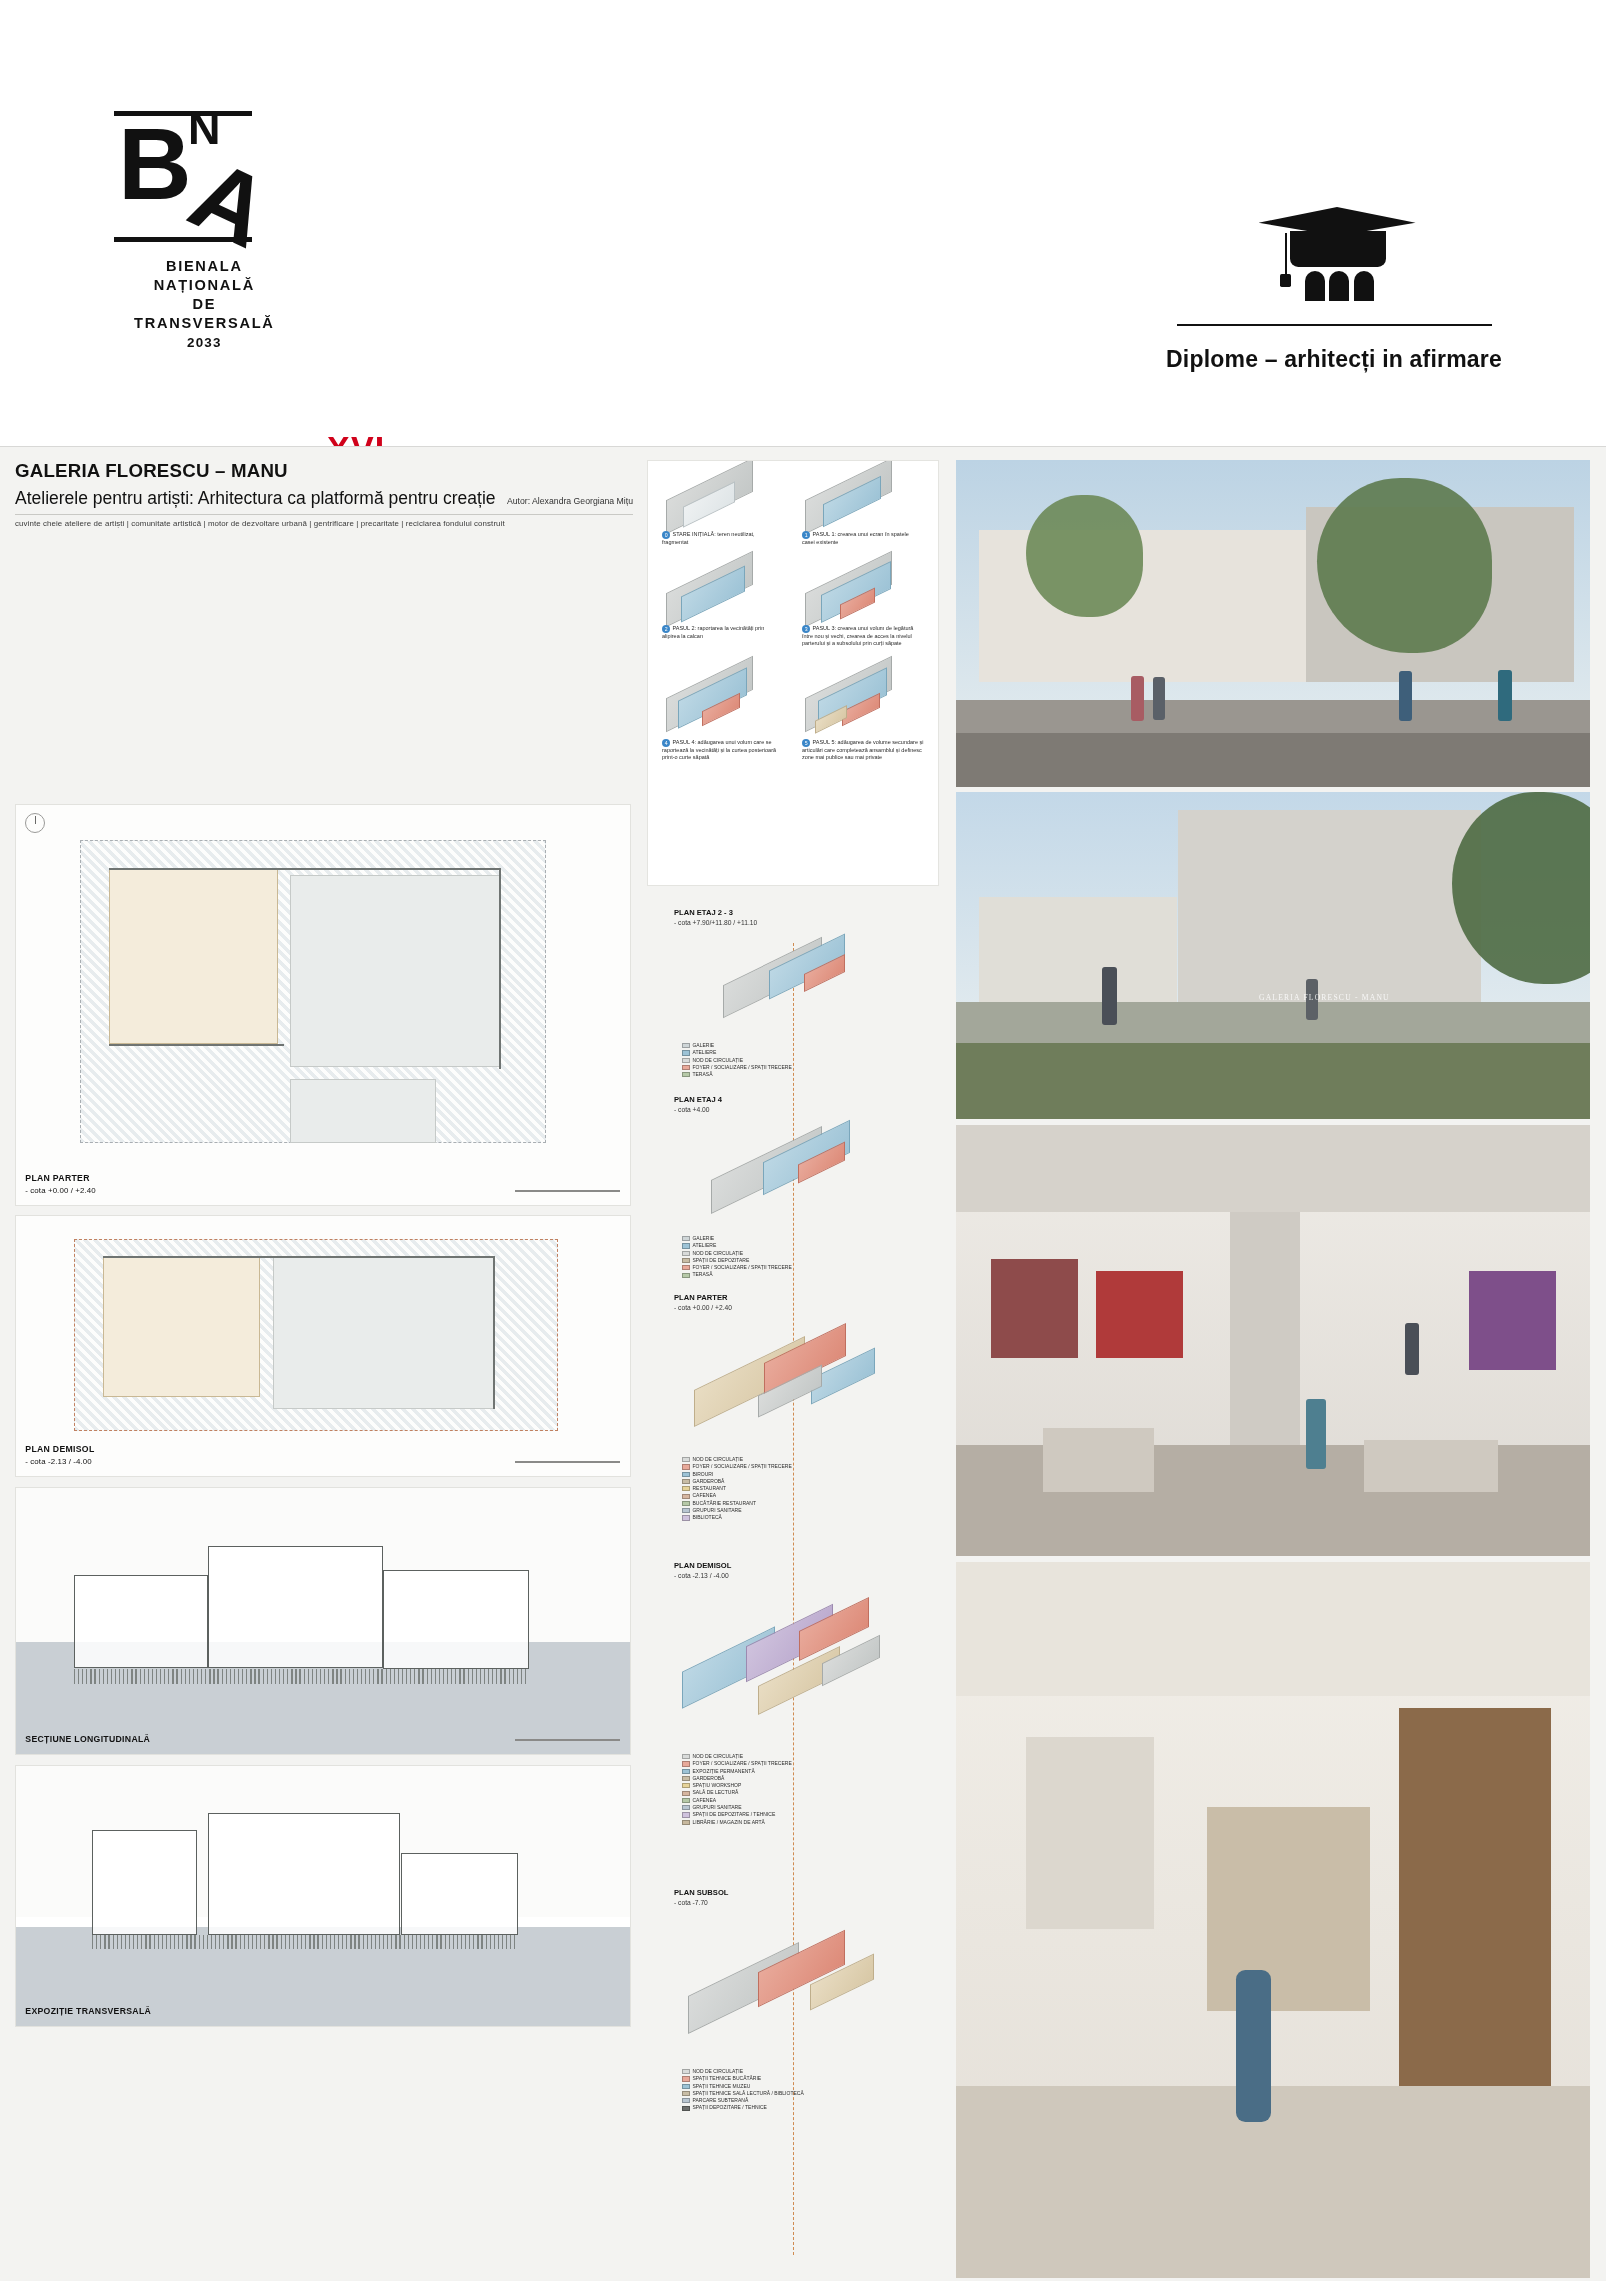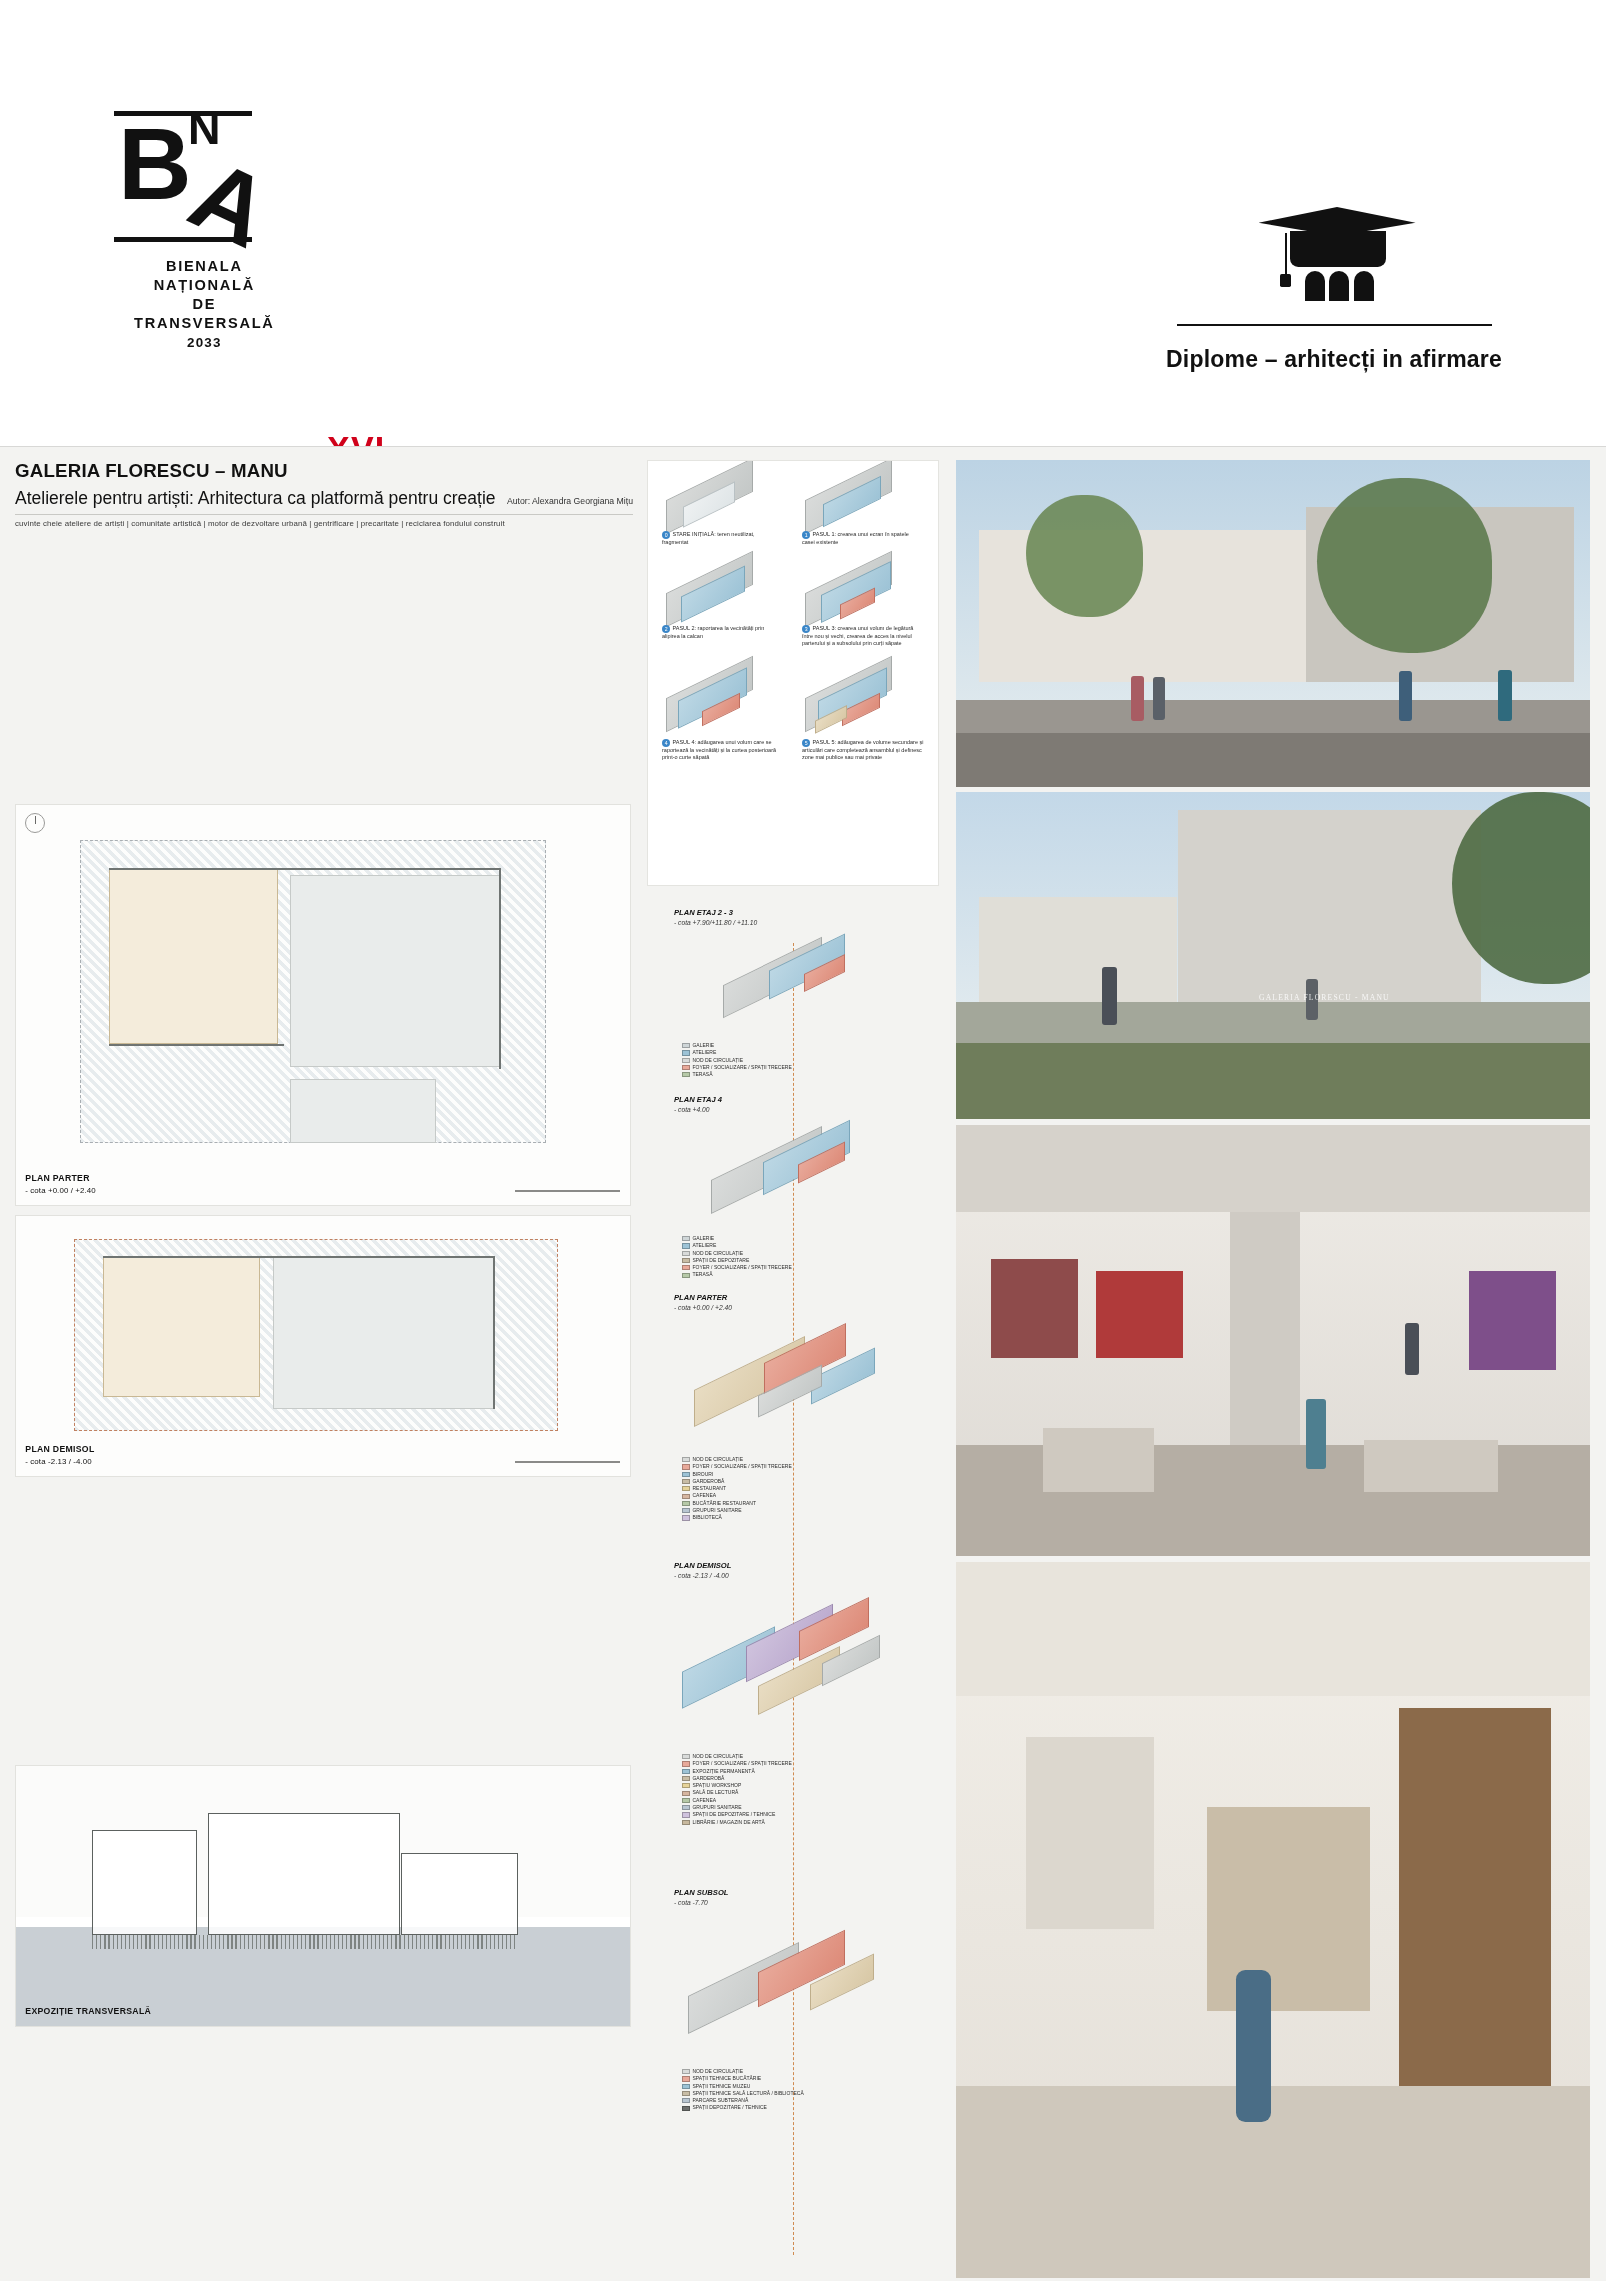--- a/index.html
+++ b/index.html
@@ -166,7 +166,7 @@
   .axoshape.grey { background:linear-gradient(135deg,#d9dbda,#c4c8c7); border-color:#a6aaa9; }
   .axoshape.purple { background:linear-gradient(135deg,#cfc2dd,#b8a6cc); border-color:#9c8ab0; }
 
-  .floorlabel { font-size:7.6px; font-weight:bold; color:#111; line-height:10px;font-style:italic; }
+  .floorlabel { font-size:7.6px; font-weight:bold; color:#111; line-height:10px; }
   .floorlabel small { display:block; font-weight:normal; font-size:6.7px; color:#333; }
 
   .legend { position:absolute; font-size:5px; line-height:7.3px; color:#2b2b2b; }

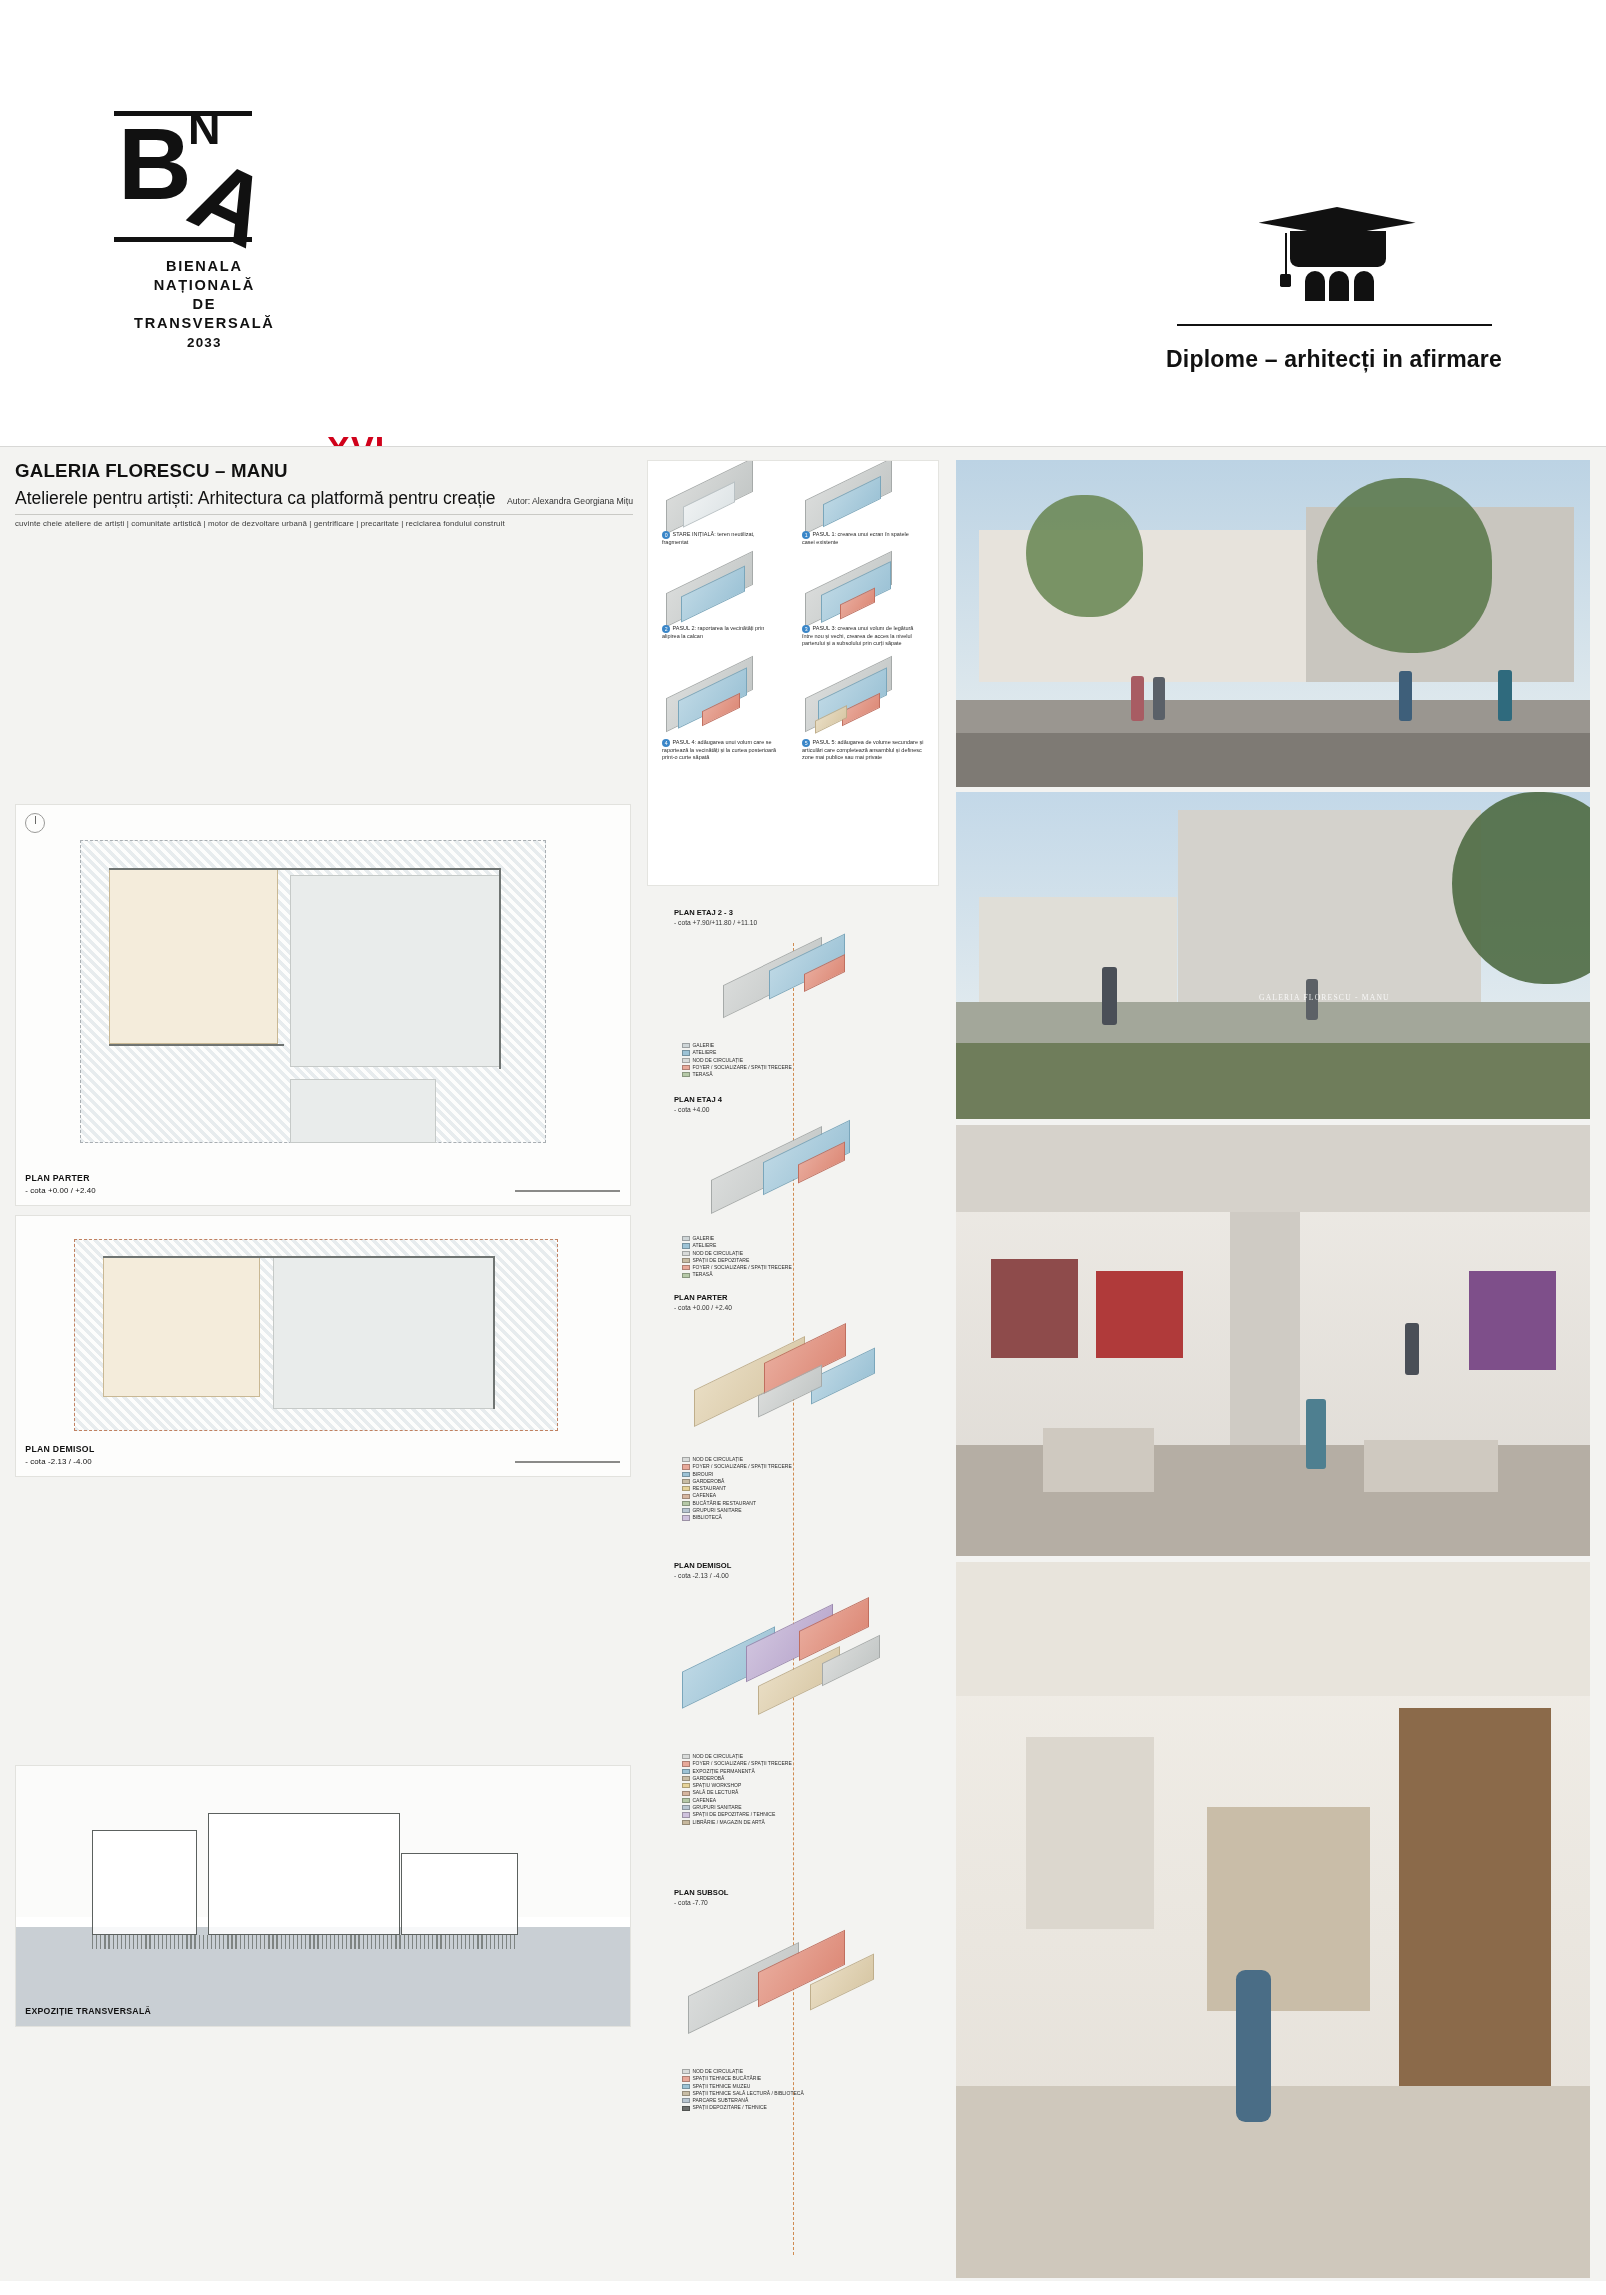--- a/index.html
+++ b/index.html
@@ -272,6 +272,18 @@
     <div class="scalebar"></div>
   </div>
 
+  <div class="card" style="left:15px; top:1040px; width:616px; height:268px;">
+    <div class="sectionsky"></div>
+    <div class="sectionground"></div>
+    <div class="sectbox" style="left:58px; top:87px; width:134px; height:93px;"></div>
+    <div class="sectbox" style="left:192px; top:58px; width:175px; height:122px;"></div>
+    <div class="sectbox" style="left:367px; top:82px; width:146px; height:99px;"></div>
+    <div class="secthatch" style="left:58px; top:181px; width:455px; height:15px;"></div>
+    <div class="card-label">
+      <span>SECȚIUNE LONGITUDINALĂ</span>
+    </div>
+    <div class="scalebar"></div>
+  </div>
 
   <div class="card" style="left:15px; top:1318px; width:616px; height:262px;">
     <div class="sectionsky"></div>

